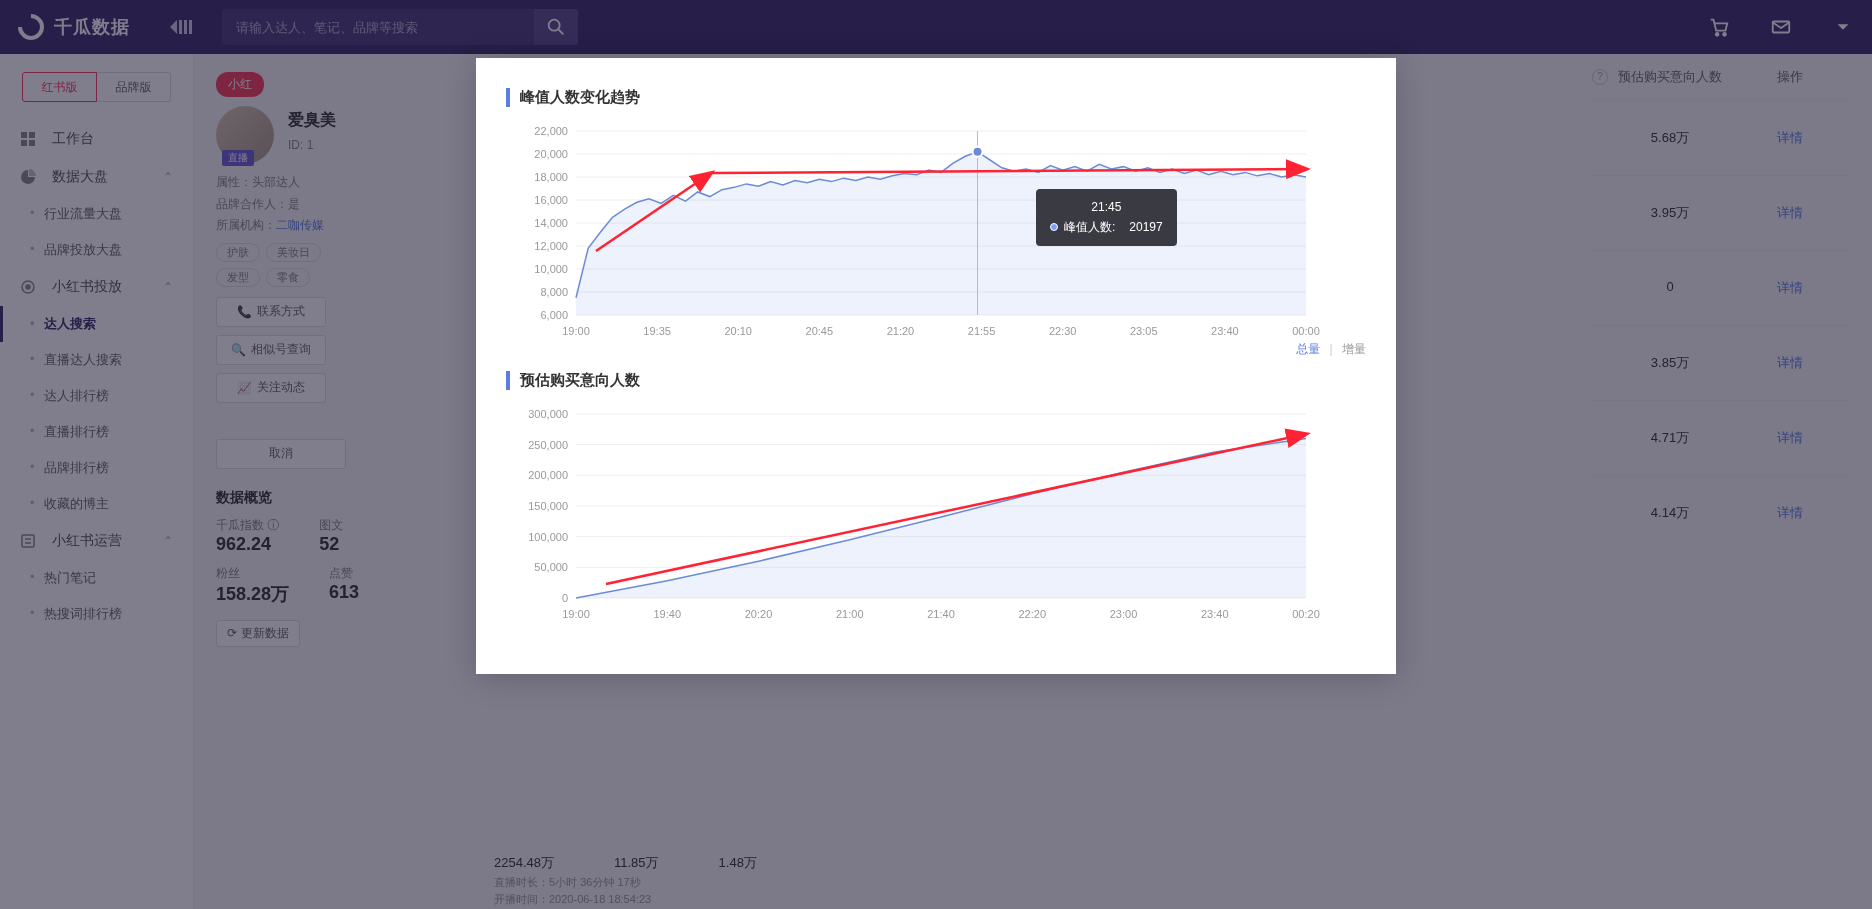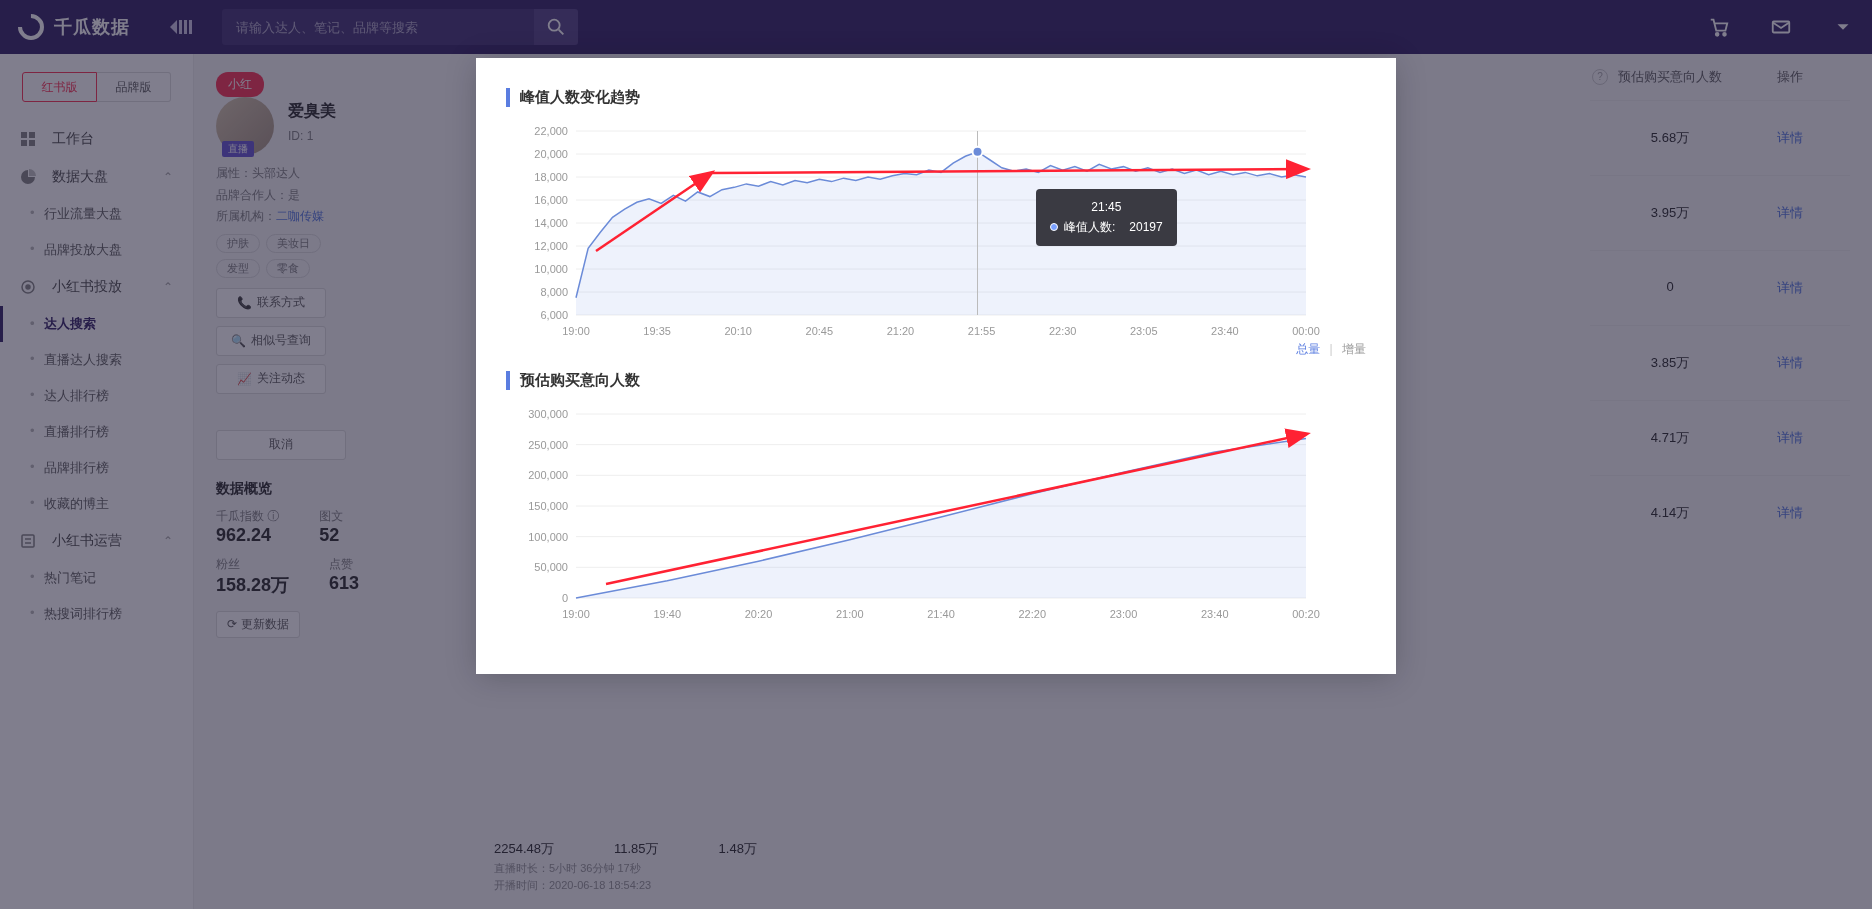--- a/index.html
+++ b/index.html
@@ -39,7 +39,7 @@
 
 
 .main { position: absolute; left: 194px; right: 0; top: 54px; bottom: 0; background: #f5f5f7; padding: 18px 22px; z-index: 1; }
-.badge { display: inline-block; background: #fb3a5a; color: #fff; font-size: 12px; padding: 4px 12px; border-radius: 12px; margin-bottom: 0; }
+.badge { display: inline-block; background: #fb3a5a; color: #fff; font-size: 12px; padding: 4px 12px; border-radius: 12px; margin-bottom: 9px; }
 .prof { display: flex; gap: 14px; }
 .avatar { width: 58px; height: 58px; border-radius: 50%; background: linear-gradient(135deg,#d8c9b0,#a98); position: relative; }
 .live-tag { position: absolute; left: 6px; bottom: -2px; background: #6b5bd6; color: #fff; font-size: 10px; padding: 1px 6px; border-radius: 2px; }

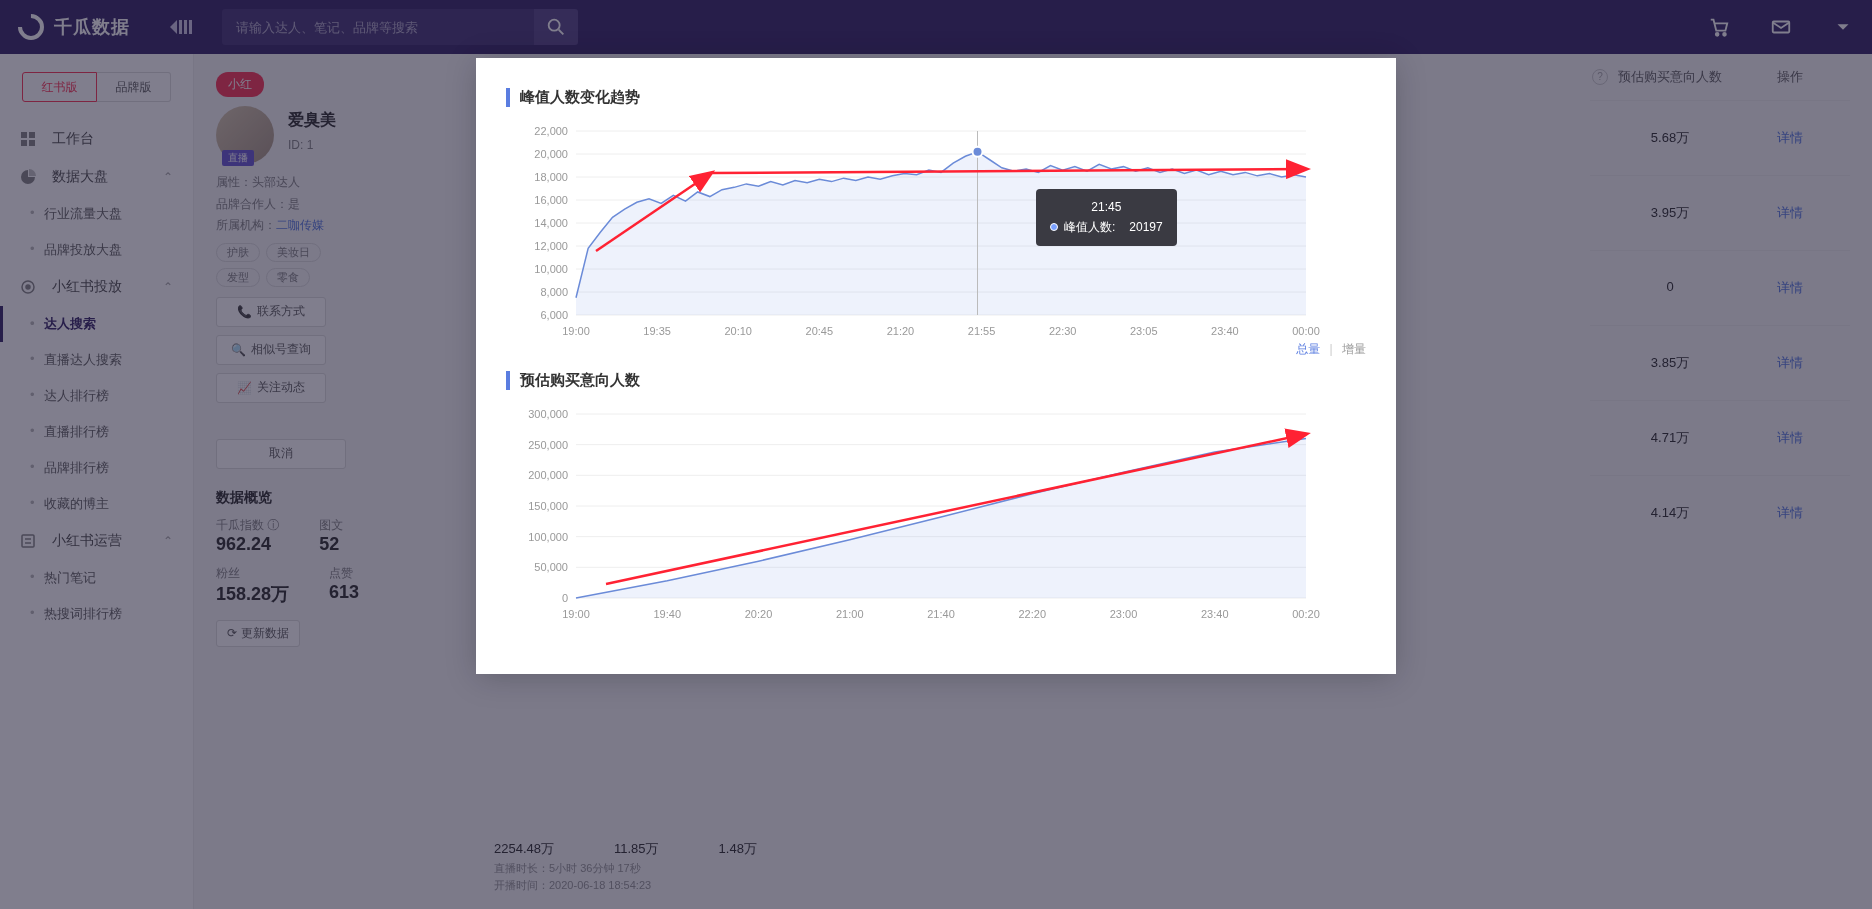--- a/index.html
+++ b/index.html
@@ -61,7 +61,7 @@
 .rc-row { display: flex; padding: 28px 0; border-top: 1px solid #eee; font-size: 13px; }
 .rc-row .v { flex: 1; text-align: center; color: #333; }
 .rc-row .lk { flex: 1; text-align: center; color: #5a7de0; cursor: pointer; }
-.bottom-strip { position: absolute; left: 300px; bottom: 14px; font-size: 11px; color: #999; line-height: 1.6; }
+.bottom-strip { position: absolute; left: 300px; bottom: 0; font-size: 11px; color: #999; line-height: 1.6; }
 
 
 .modal { position: fixed; left: 50%; top: 58px; transform: translateX(-50%); width: 920px; background: #fff; z-index: 10; padding: 30px 30px 20px; box-shadow: 0 4px 30px rgba(0,0,0,0.2); }

